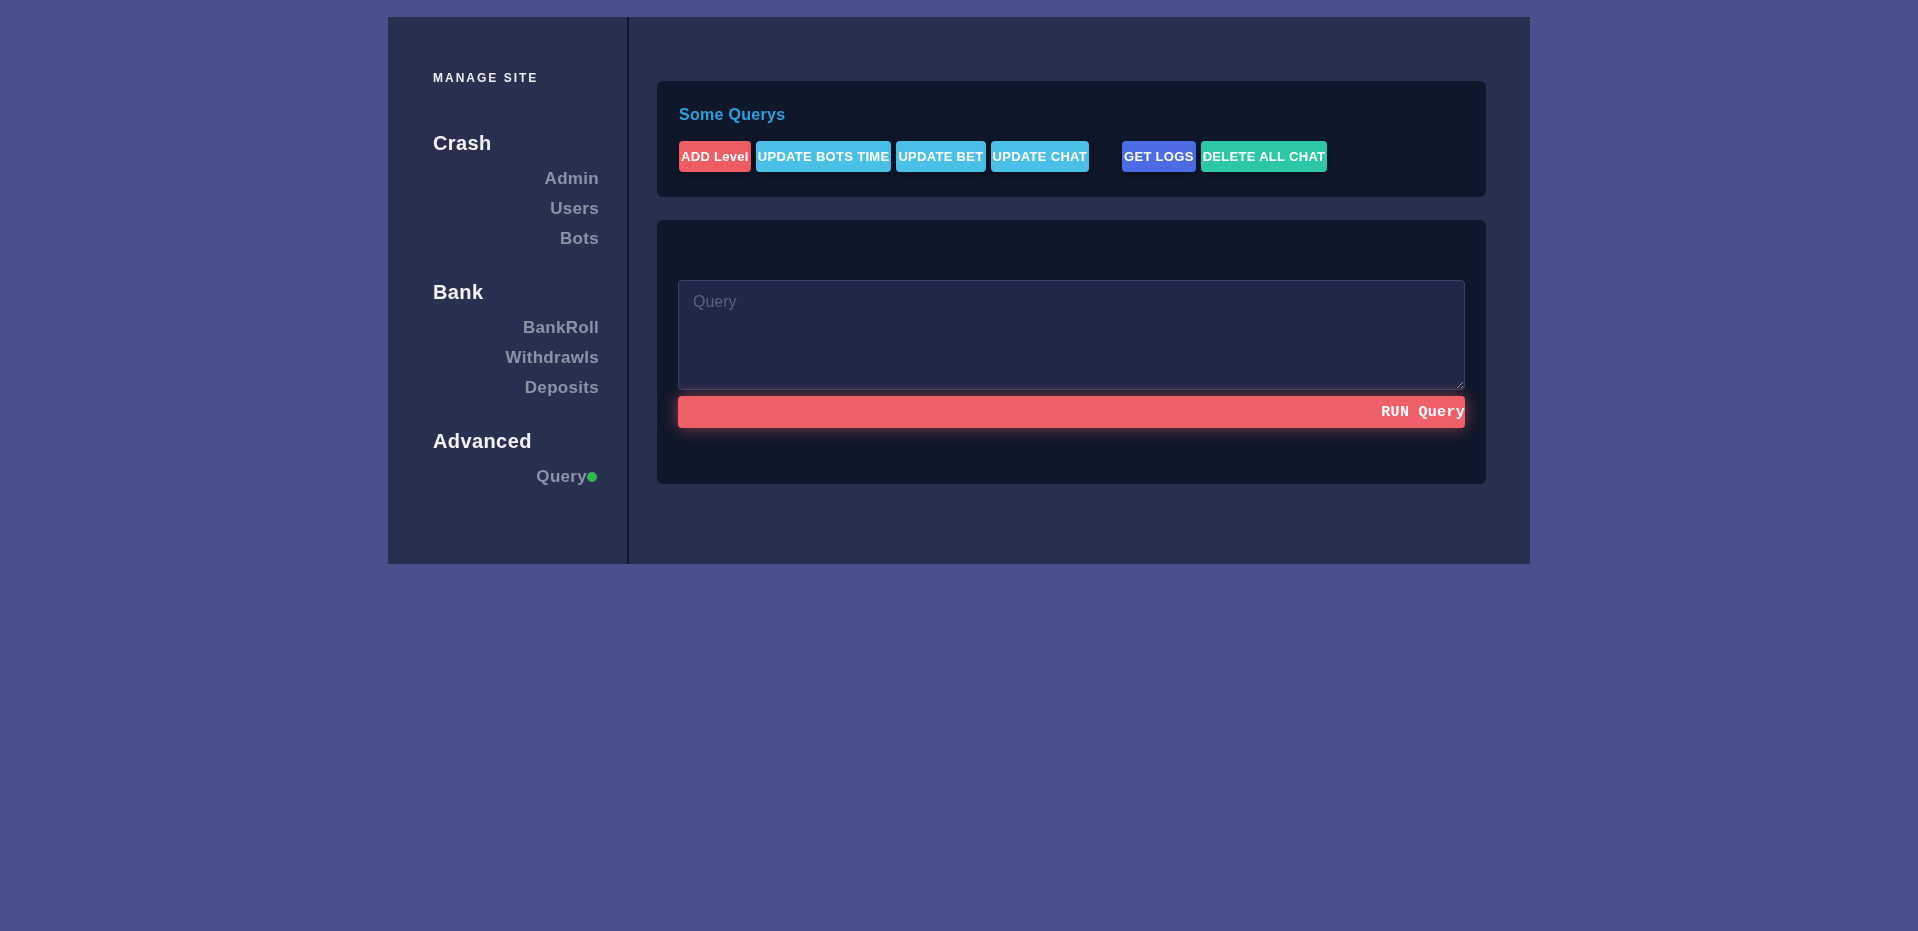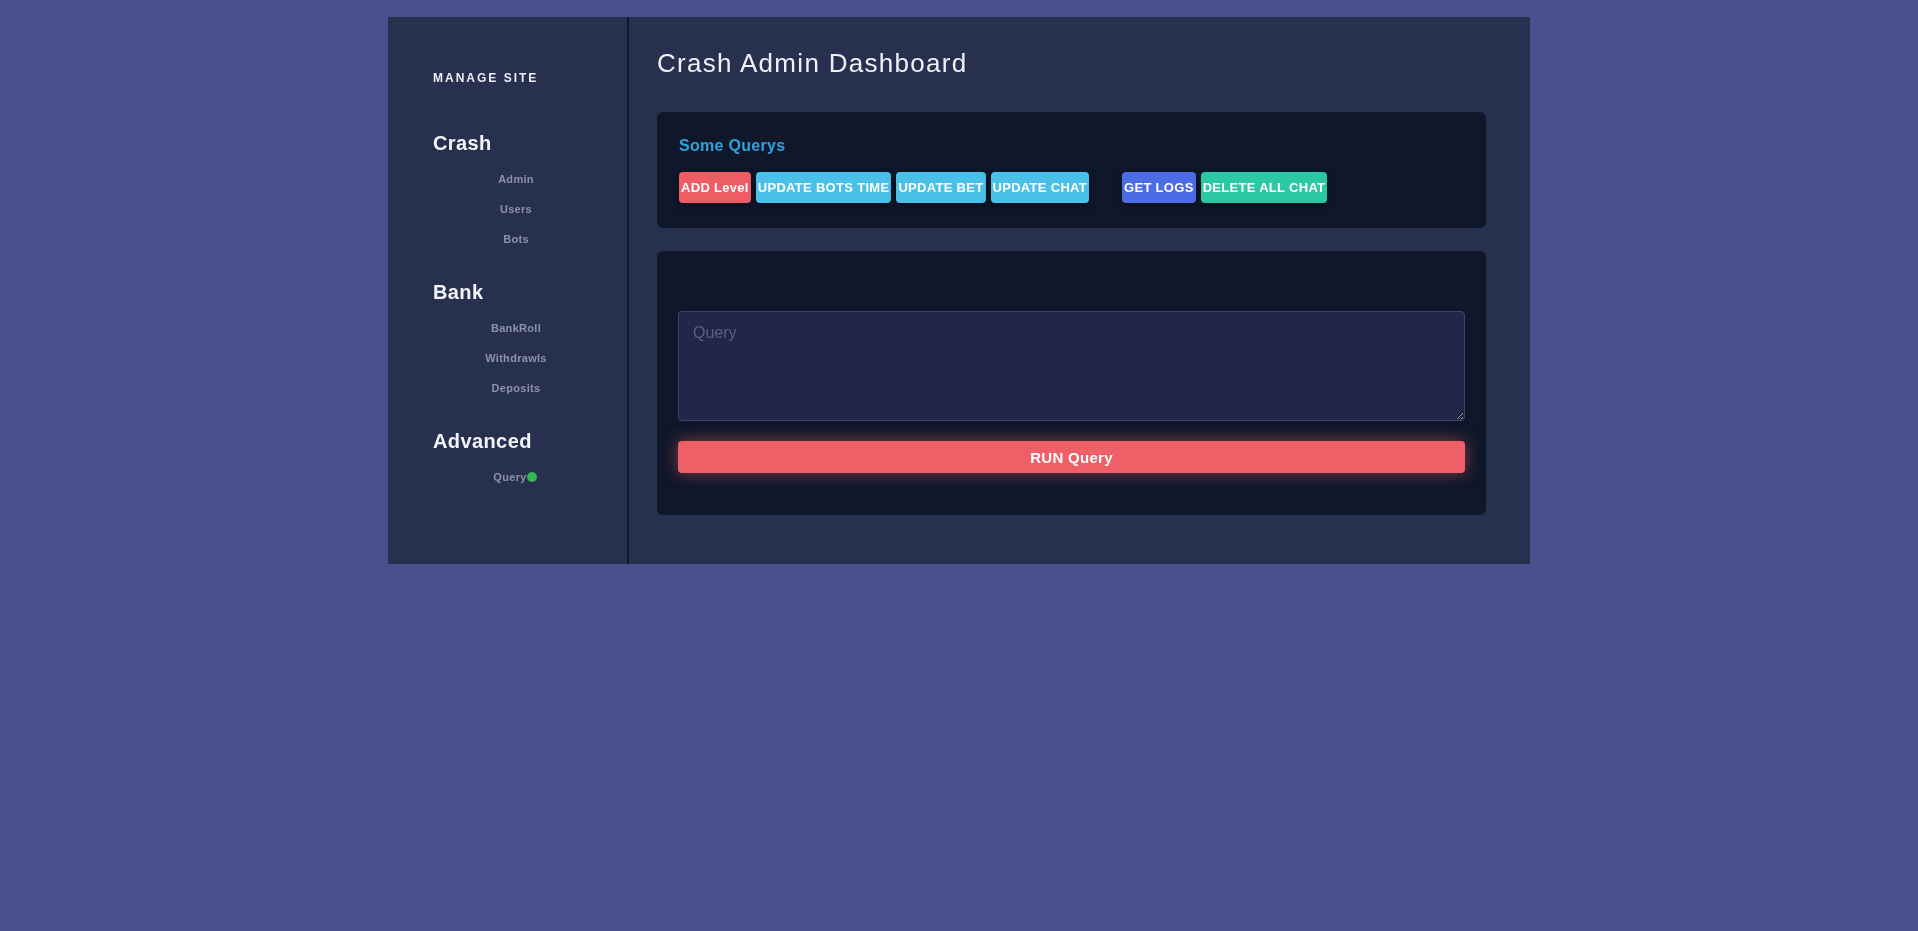--- a/index.html
+++ b/index.html
@@ -184,7 +184,6 @@
   </div>
 
   <div class="content">
-    <h1 class="page-title">Crash Admin Dashboard</h1>
 
     <div class="panel panel-queries">
       <div class="panel-heading">Some Querys</div>

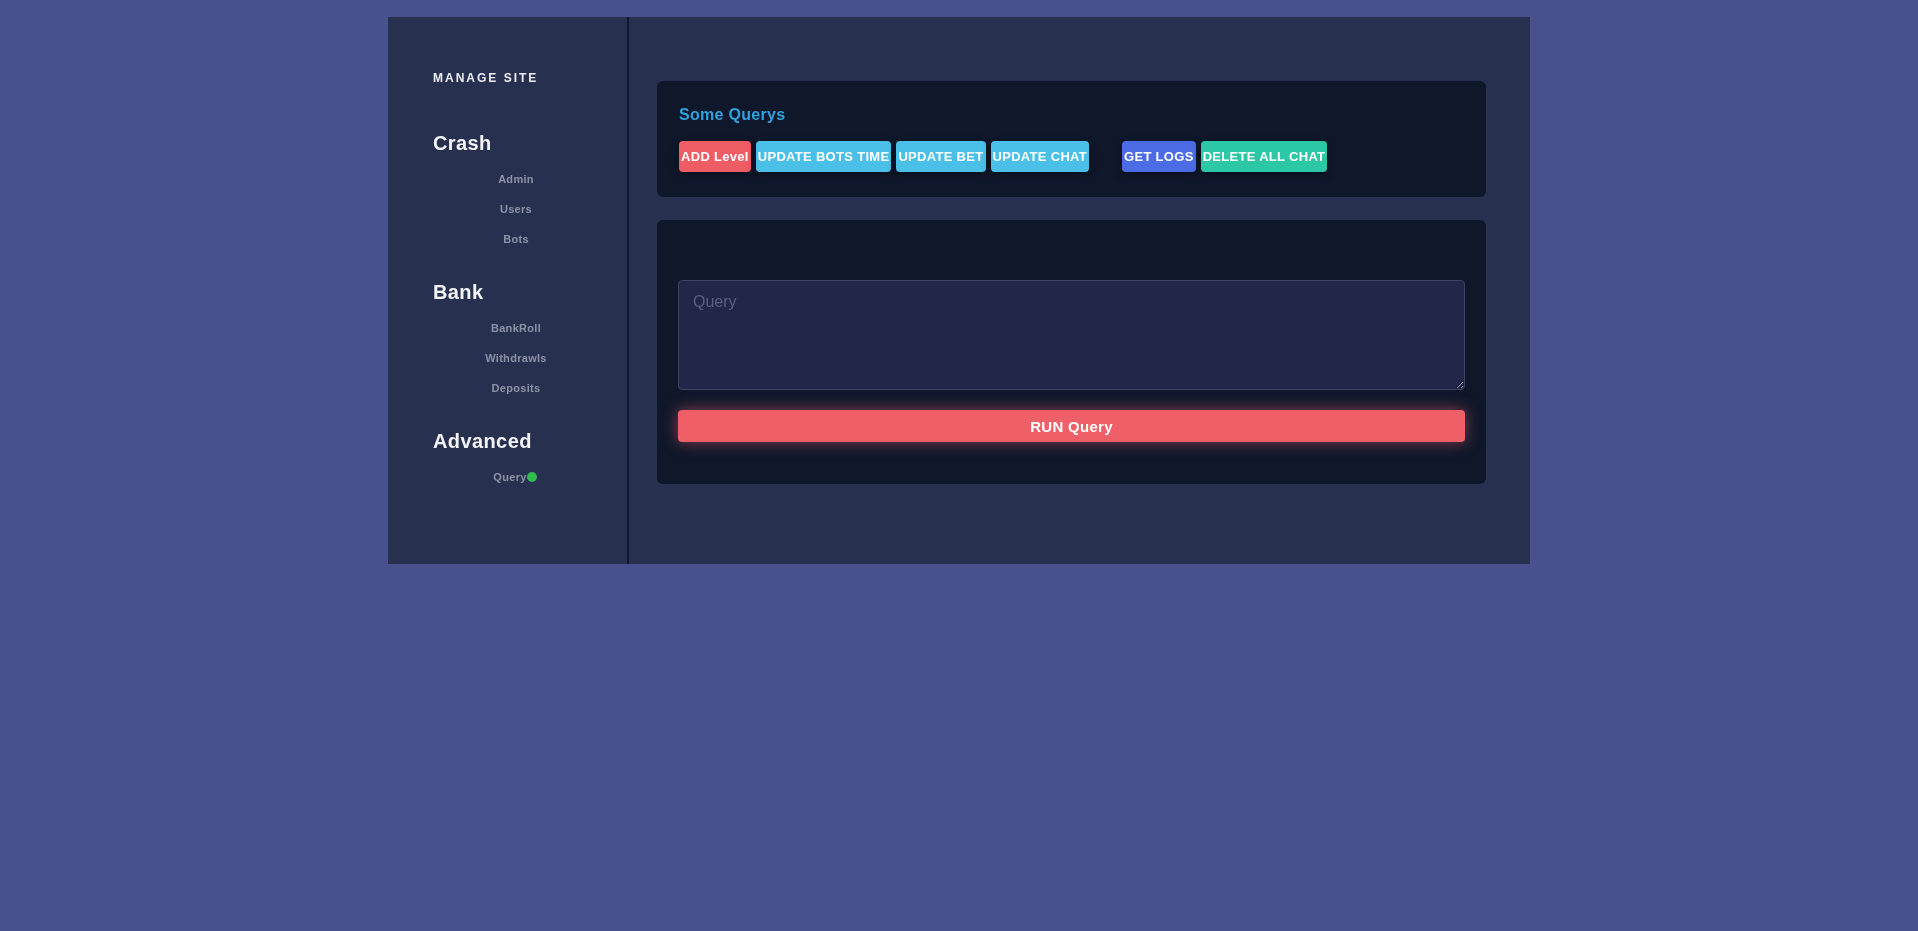--- a/index.html
+++ b/index.html
@@ -41,7 +41,7 @@
     margin-bottom: 9px;
   }
   .nav-item {
-    font-size: 11px;
+    font-size: 17px;
     font-weight: 600;
     letter-spacing: 0.3px;
     color: #8d93a7;
@@ -50,7 +50,7 @@
     cursor: pointer;
     display: flex;
     align-items: center;
-    justify-content: center;
+    justify-content: flex-end;
   }
   .status-dot {
     width: 10px; height: 10px;

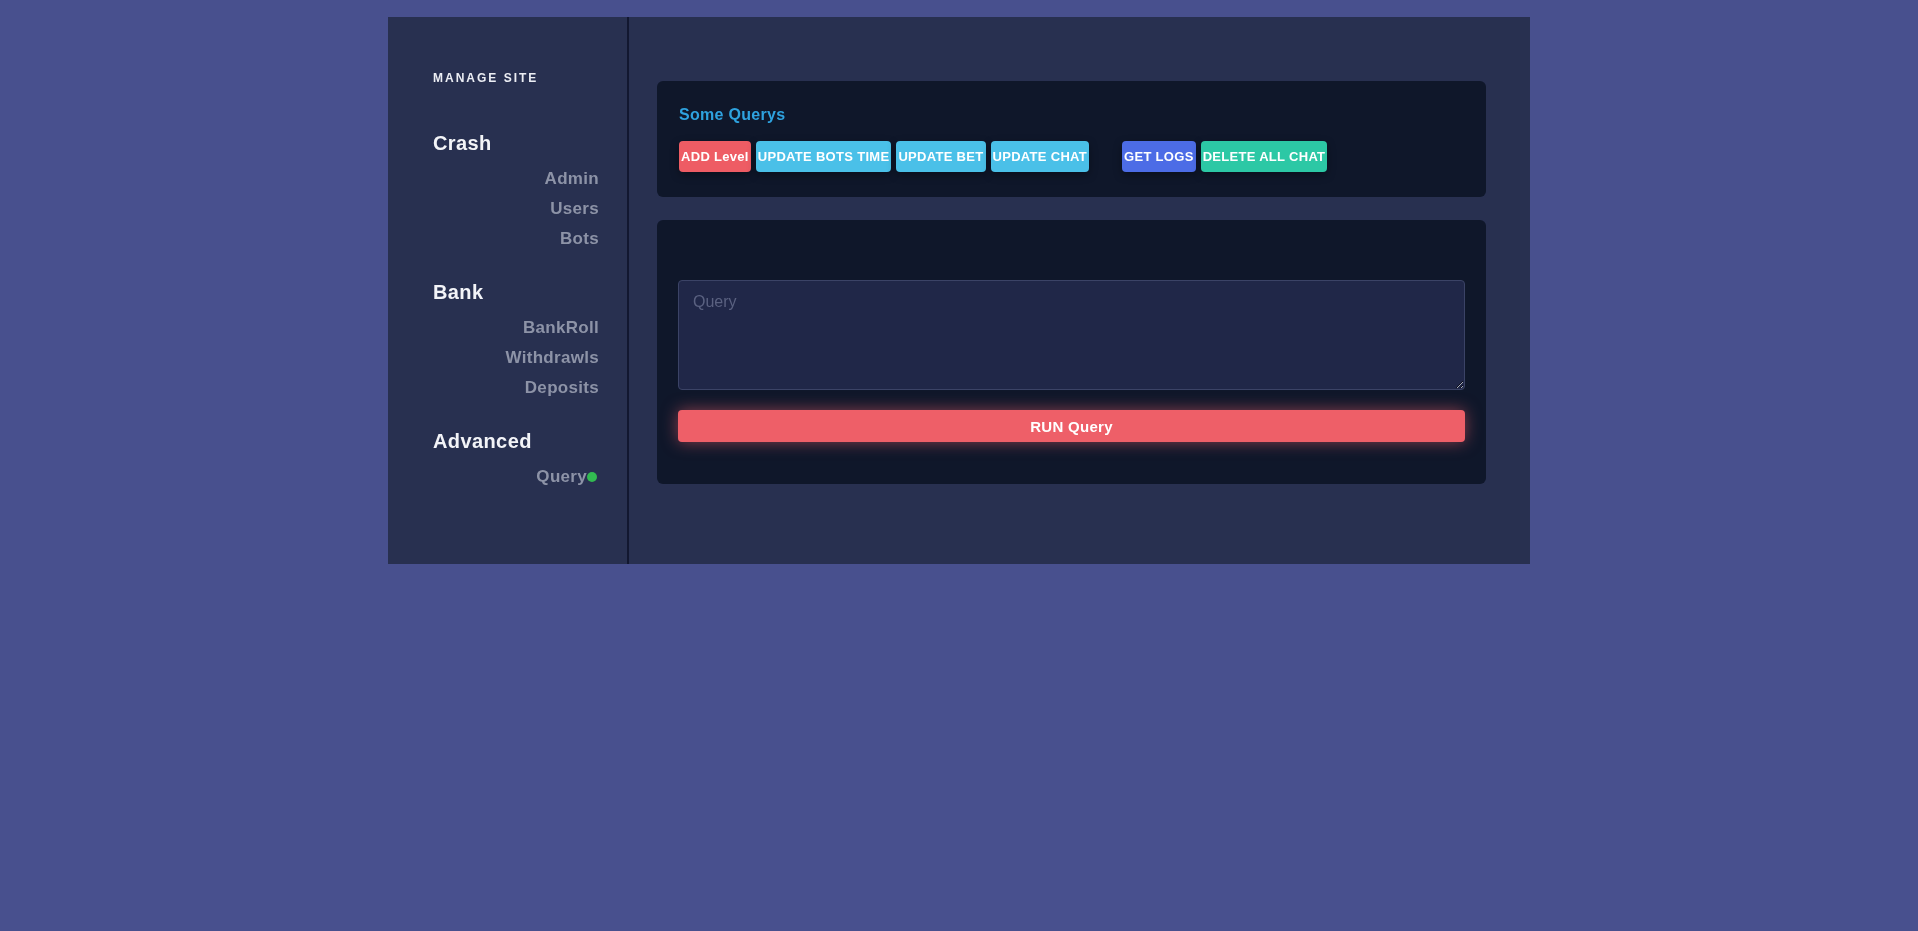--- a/index.html
+++ b/index.html
@@ -128,16 +128,17 @@
     display: block;
     width: 100%;
     height: 32px;
-    margin-top: 20px;
+    margin-top: 6px;
     border: none;
     border-radius: 4px;
     color: #ffffff;
-    font-family: Liberation Sans, sans-serif;
+    font-family: Liberation Mono, monospace;
     font-size: 15px;
     font-weight: 600;
     letter-spacing: 0.3px;
     cursor: pointer;
     box-shadow: 0 0 16px rgba(238, 95, 104, 0.55);
+    text-align: right;
   }
 </style>
 </head>

